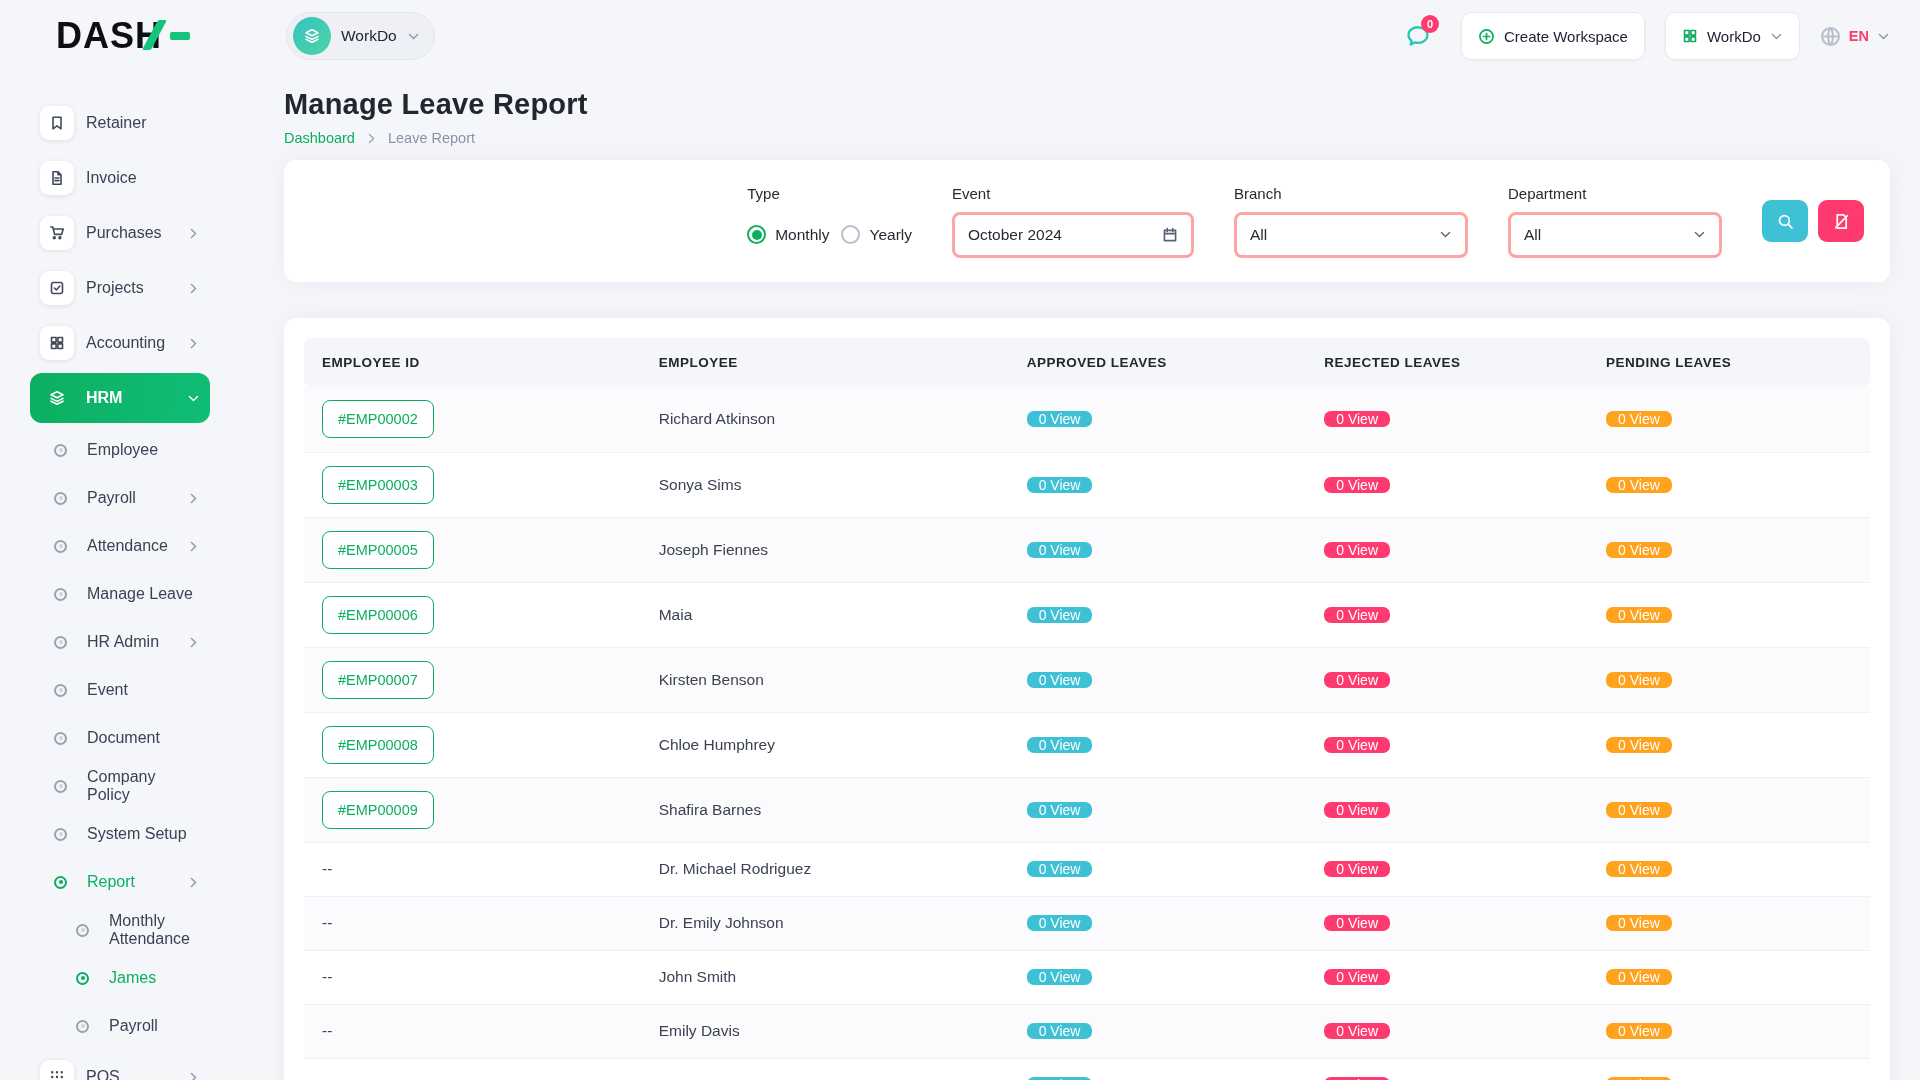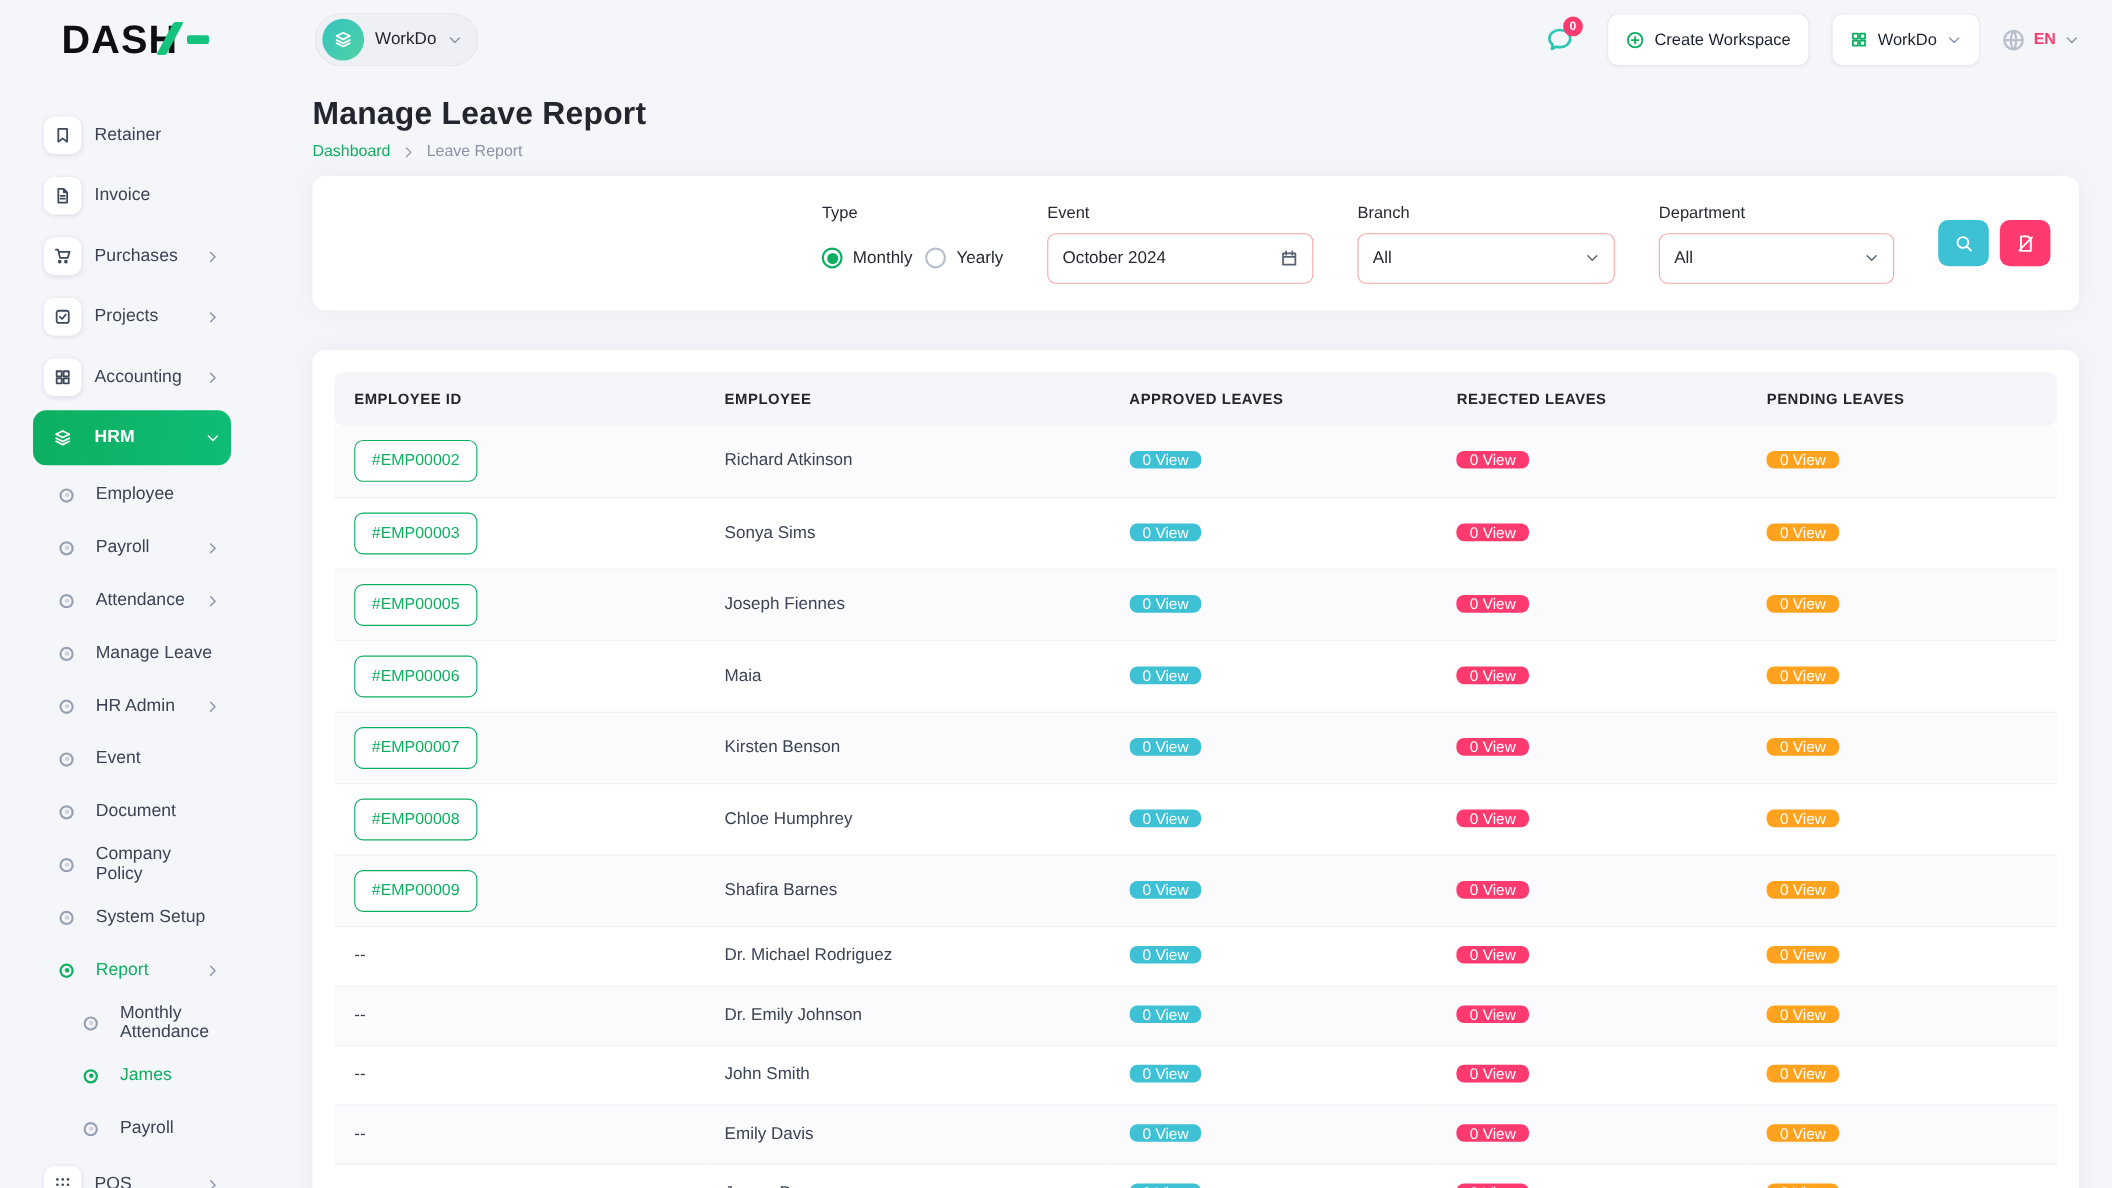--- a/index.html
+++ b/index.html
@@ -69,7 +69,7 @@
   .rdot{width:19px;height:19px;border-radius:50%;border:2px solid #b9c0cc;background:#fff;position:relative;flex:0 0 auto}
   .radio.checked .rdot{border-color:#0caf60}
   .radio.checked .rdot::after{content:"";position:absolute;inset:2.5px;border-radius:50%;background:#0caf60}
-  .field{height:46px;border:1px solid #fca5a5;border-radius:8px;background:#fff;display:flex;align-items:center;
+  .field{height:46px;border:3px solid #fca5a5;border-radius:8px;background:#fff;display:flex;align-items:center;
     justify-content:space-between;padding:3px 13px;font-size:15.5px;color:#262a33;cursor:pointer}
   .field .f-icon{color:#596273;display:flex}
   .month-field{width:242px}

